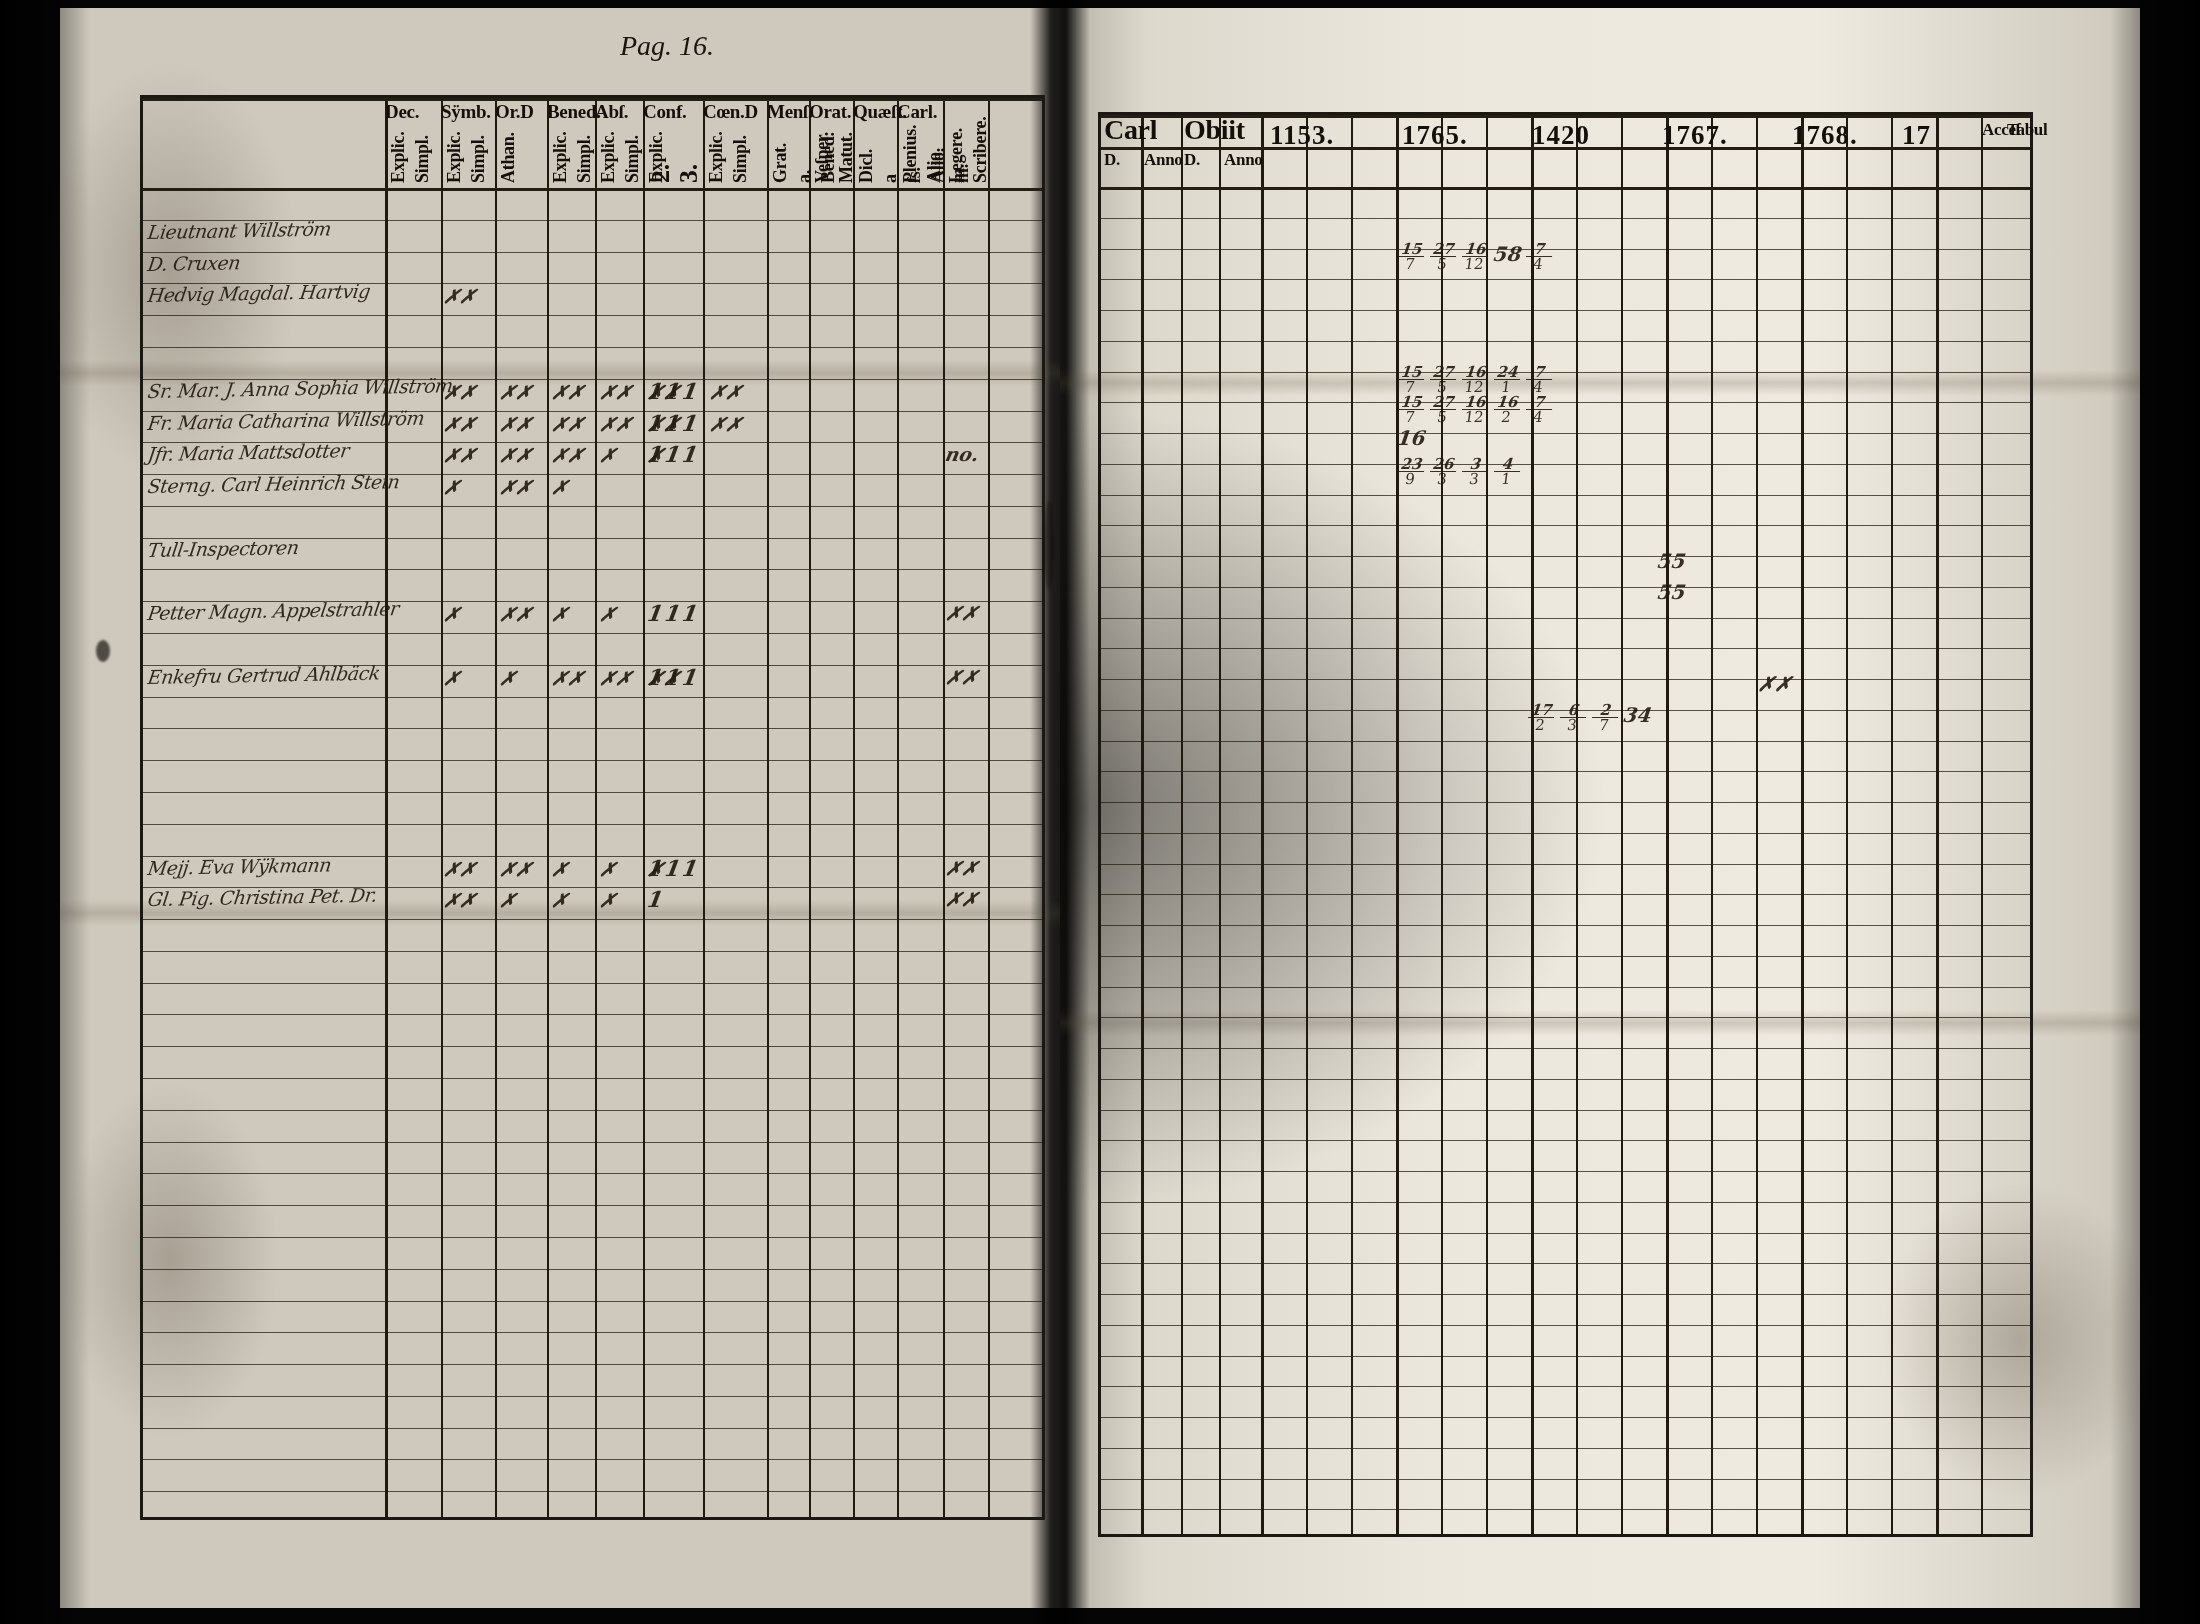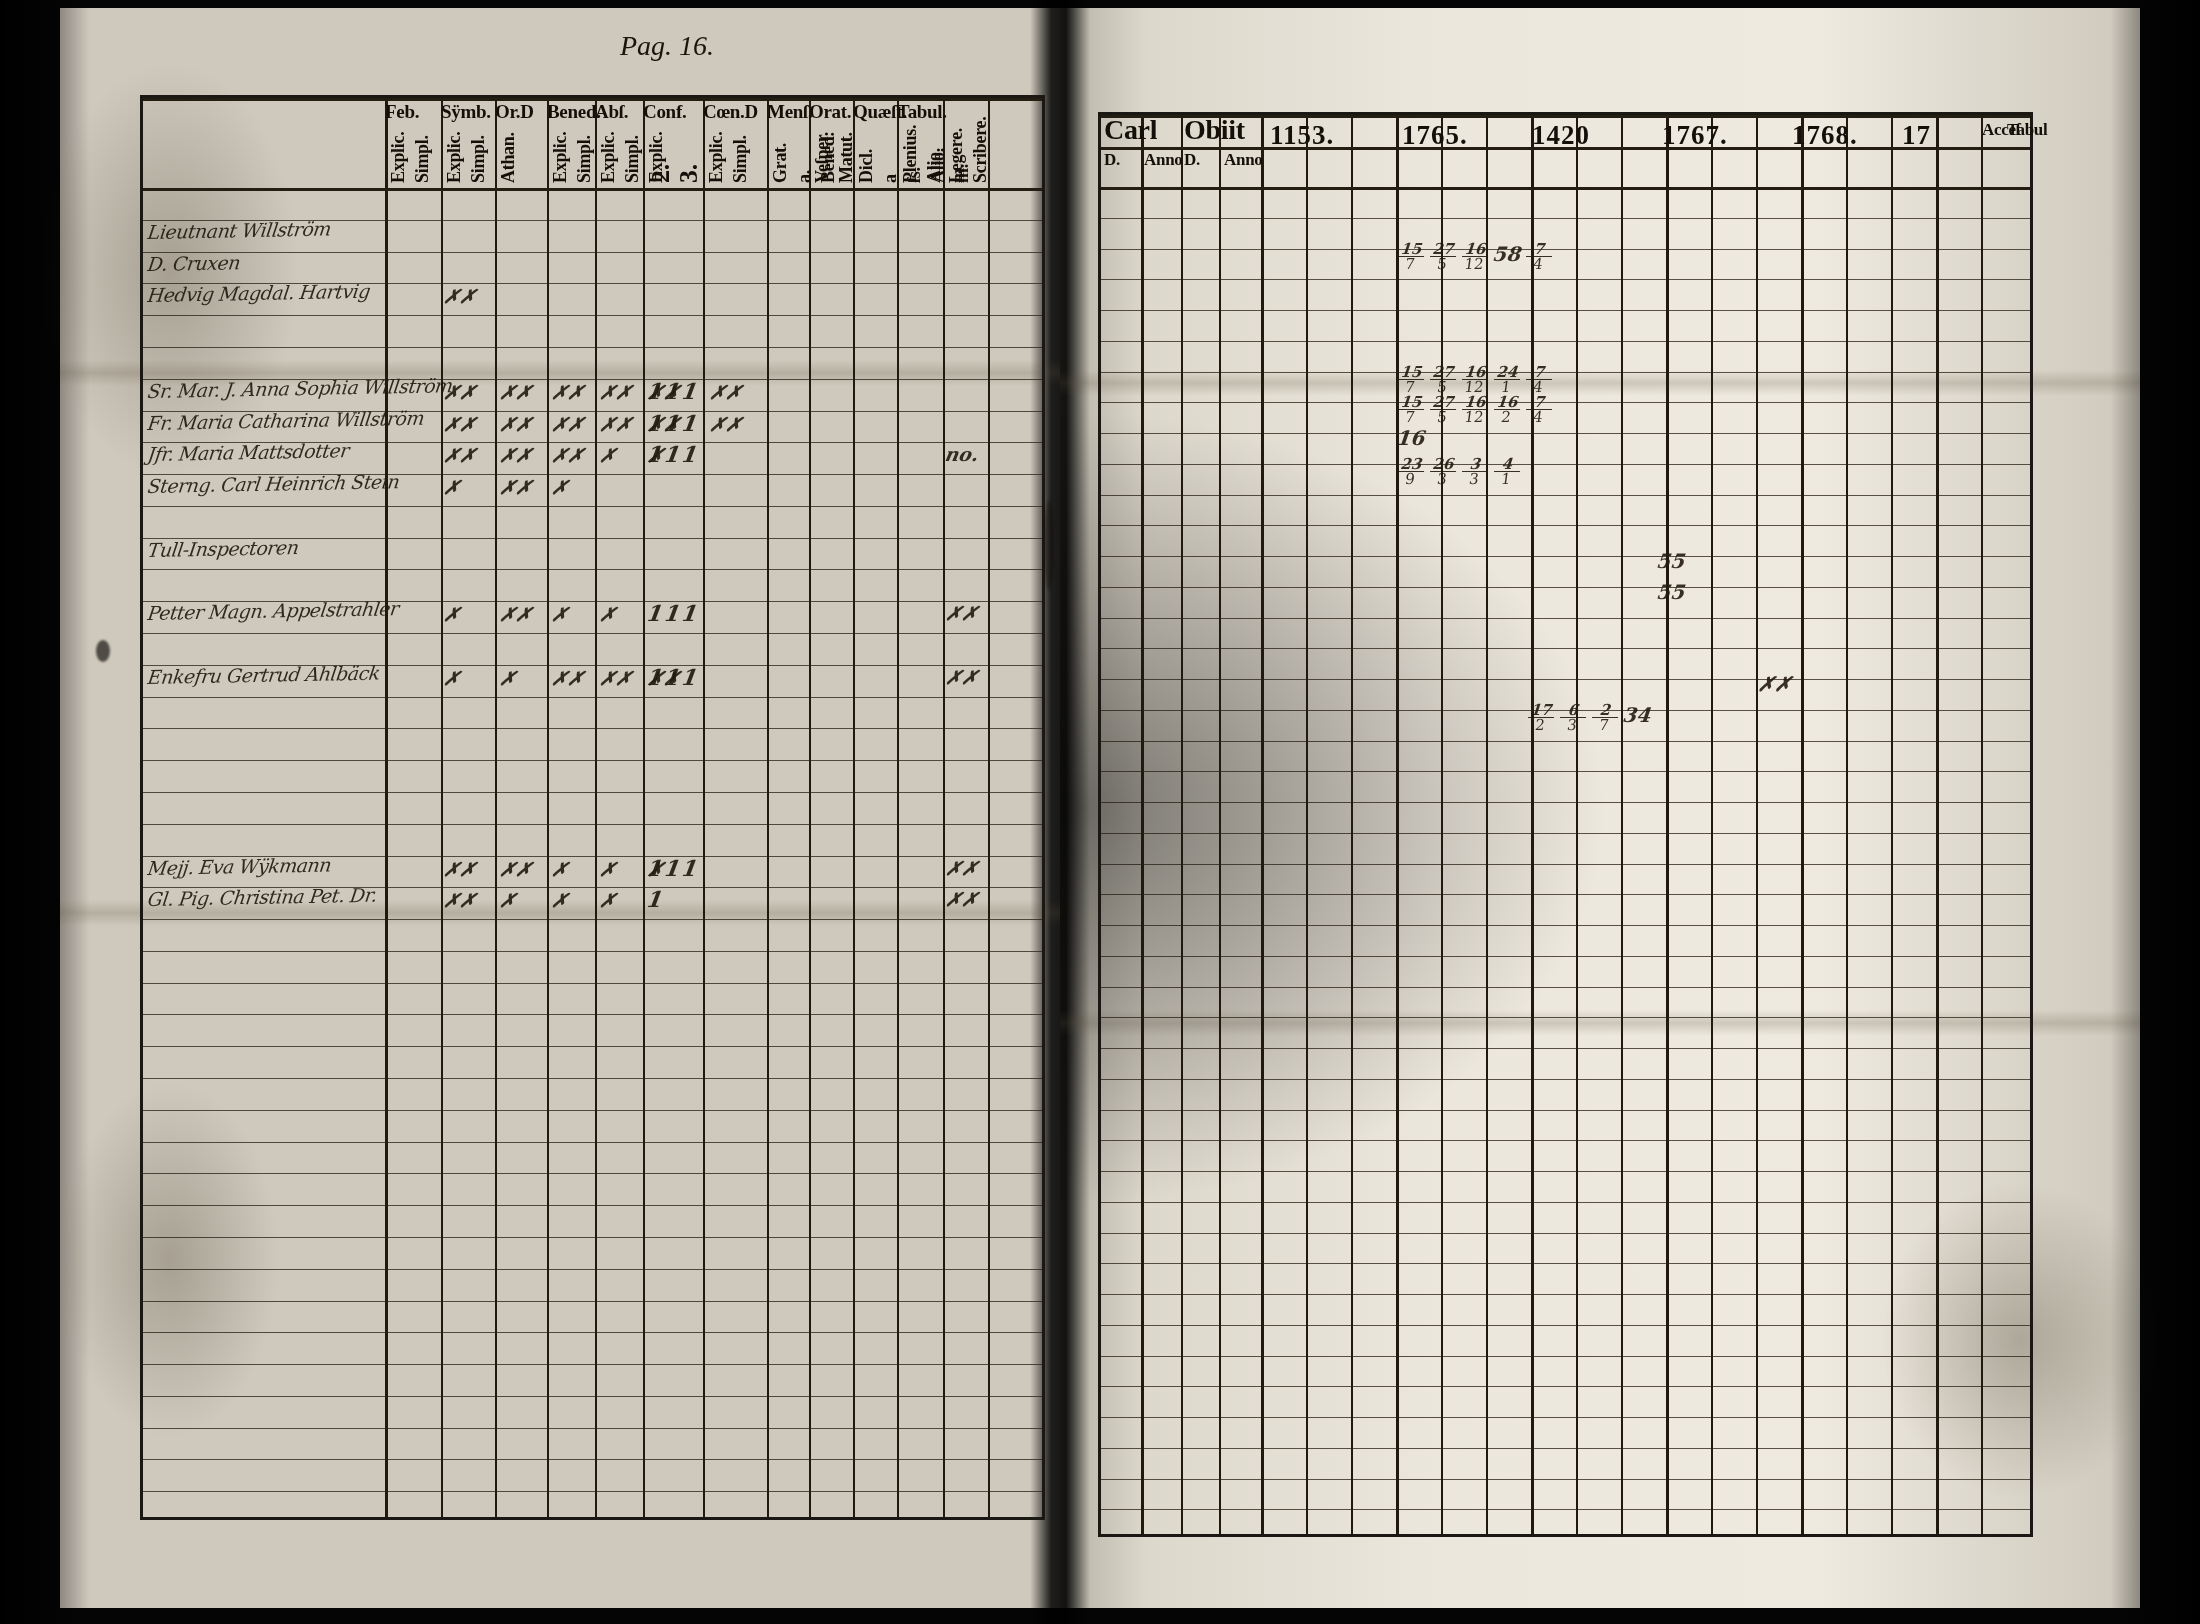--- a/index.html
+++ b/index.html
@@ -238,7 +238,7 @@
     </div>
 
   <div id="lheaders">
-      <div class="hdr hdr-h" style="left: 385px; top: 101px; width: 52px;">Feb.</div>
+      <div class="hdr hdr-h" style="left: 385px; top: 101px; width: 52px;">Dec.</div>
       <div class="hdr hdr-v" style="left: 388px; top: 127px; height: 56px;">Explic.</div>
       <div class="hdr hdr-v" style="left: 412px; top: 127px; height: 56px;">Simpl.</div>
       <div class="hdr hdr-h" style="left: 441px; top: 101px; width: 50px;">Sÿmb.</div>

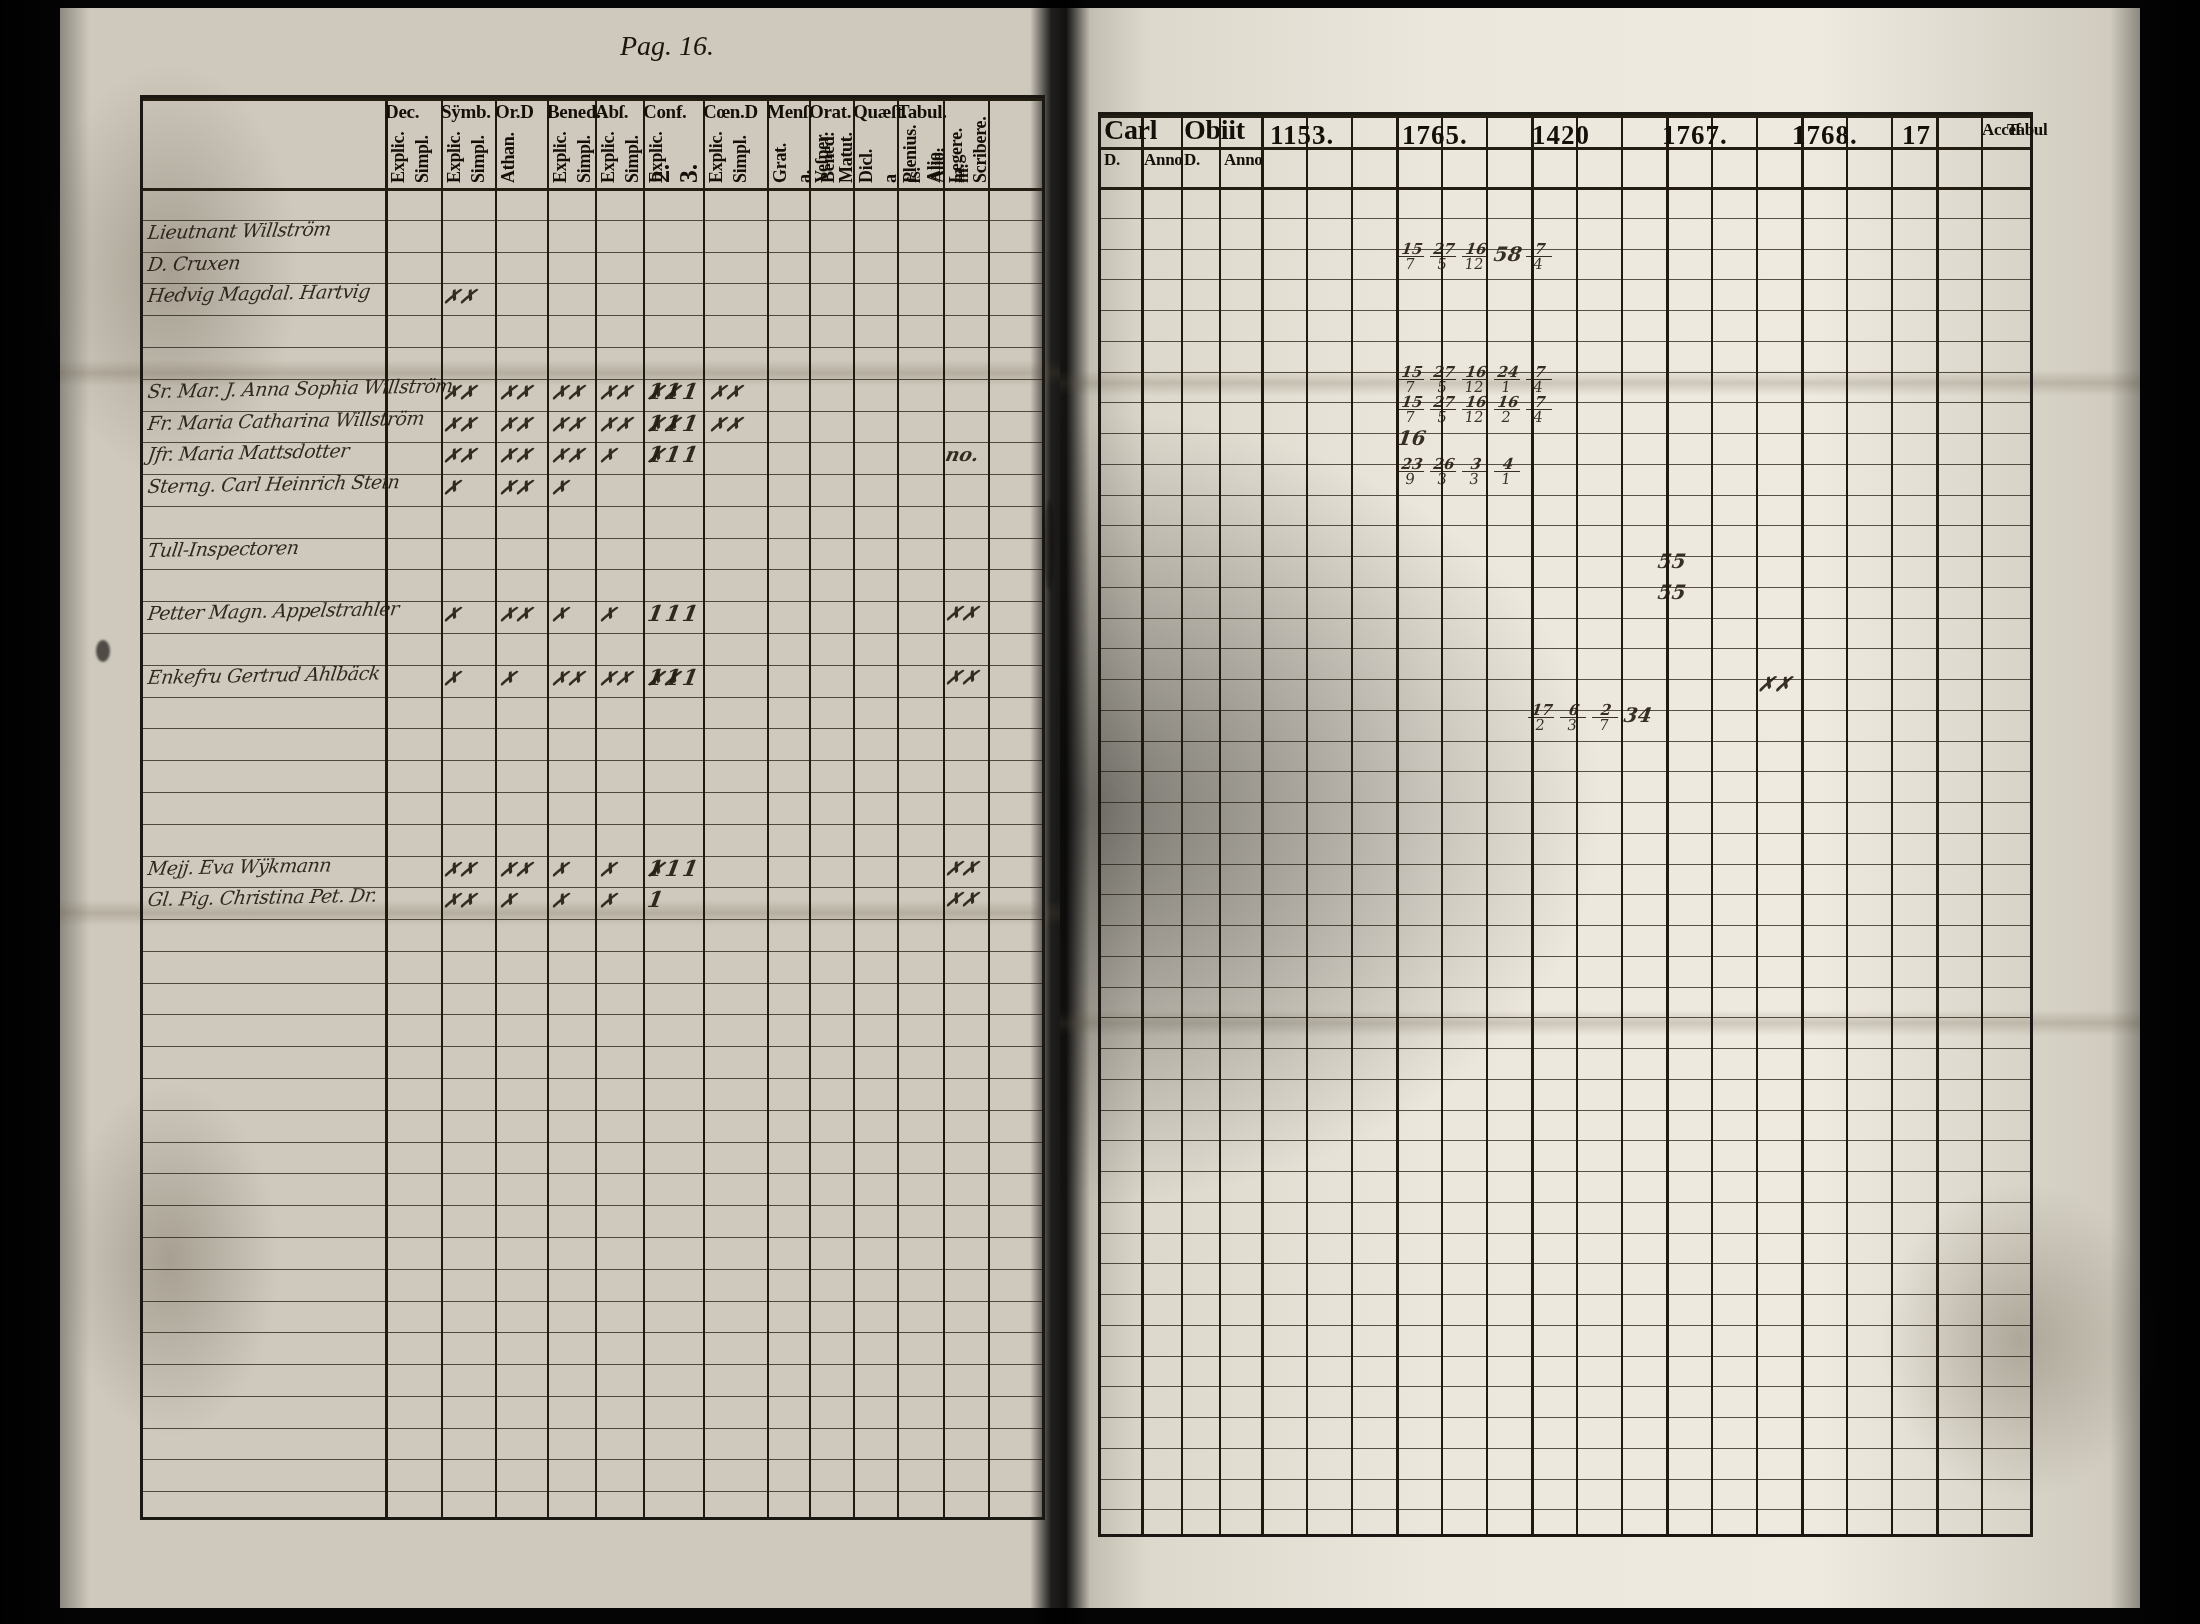--- a/index.html
+++ b/index.html
@@ -270,7 +270,7 @@
       <div class="hdr hdr-v" style="left: 904px; top: 127px; height: 56px;">ſs.</div>
       <div class="hdr hdr-v" style="left: 928px; top: 127px; height: 56px;">Alio.</div>
       <div class="hdr hdr-v" style="left: 952px; top: 127px; height: 56px;">m.</div>
-      <div class="hdr hdr-h" style="left: 897px; top: 101px; width: 42px;">Tabul.</div>
+      <div class="hdr hdr-h" style="left: 897px; top: 101px; width: 42px;">Carl.</div>
       <div class="hdr hdr-v" style="left: 900px; top: 127px; height: 56px;">Plenius.</div>
       <div class="hdr hdr-v" style="left: 924px; top: 127px; height: 56px;">Alio.</div>
       <div class="hdr hdr-v" style="left: 948px; top: 127px; height: 56px;">m.</div>

